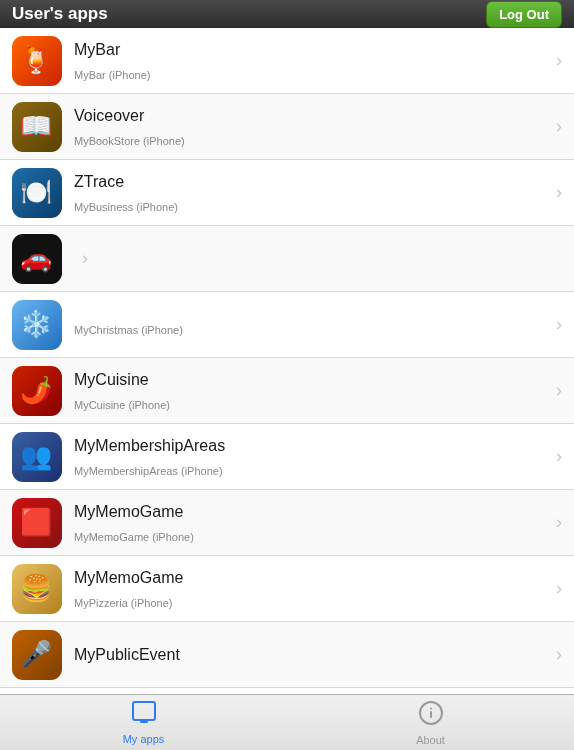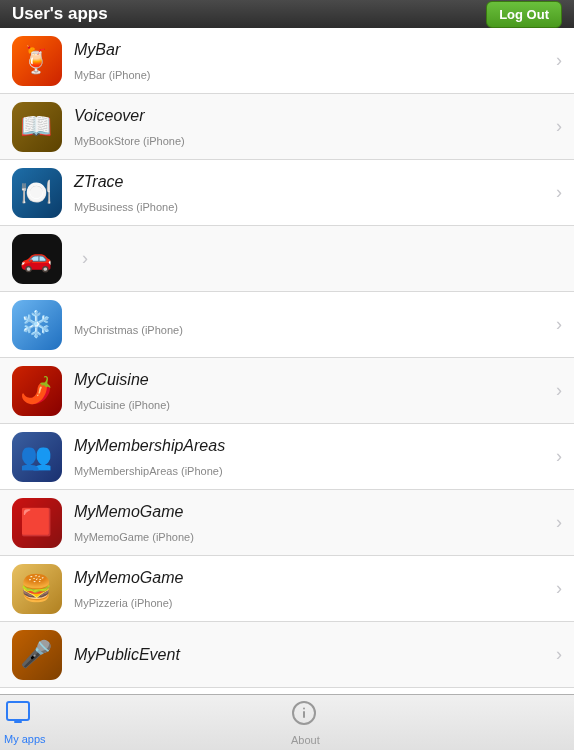--- a/index.html
+++ b/index.html
@@ -82,7 +82,6 @@
       font-size: 16px;
       font-weight: 500;
       color: #1a1a1a;
-      font-style: italic;
     }
     .app-subtitle {
       font-size: 11px;

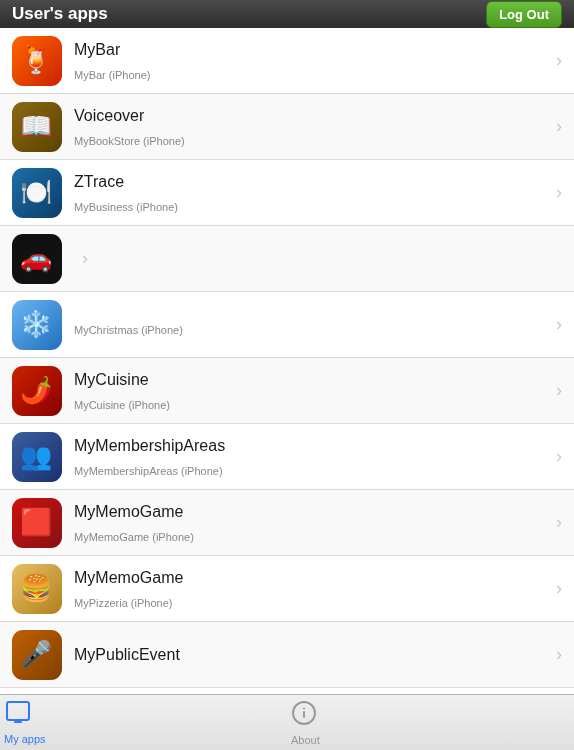--- a/index.html
+++ b/index.html
@@ -109,7 +109,7 @@
       flex: 1;
       display: flex;
       flex-direction: column;
-      align-items: flex-start;
+      align-items: center;
       justify-content: center;
       cursor: pointer;
       padding: 4px 4px;

